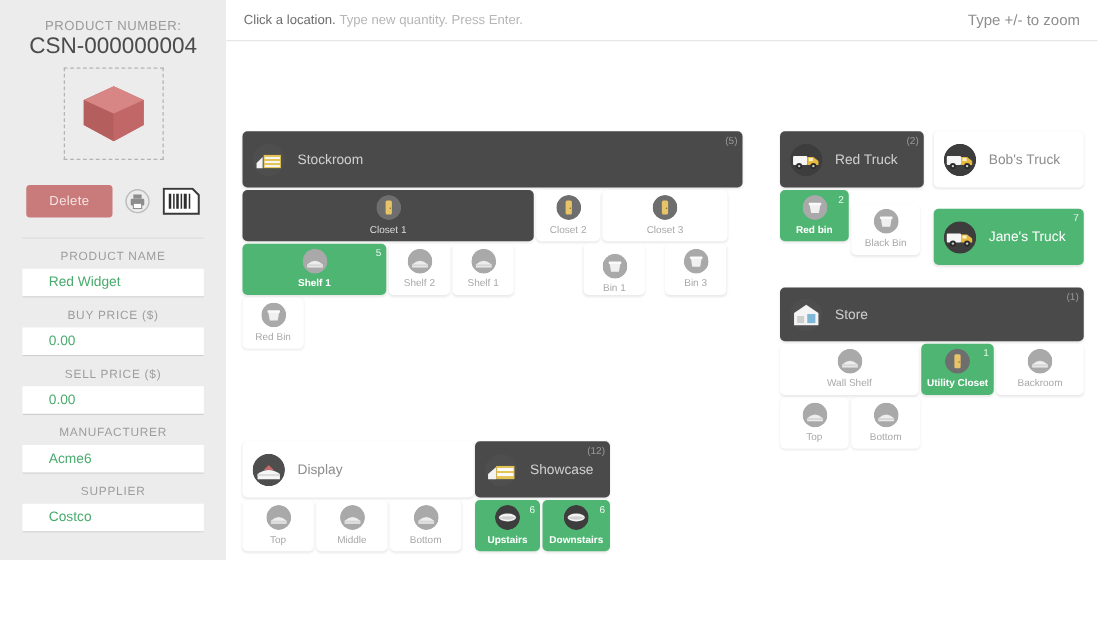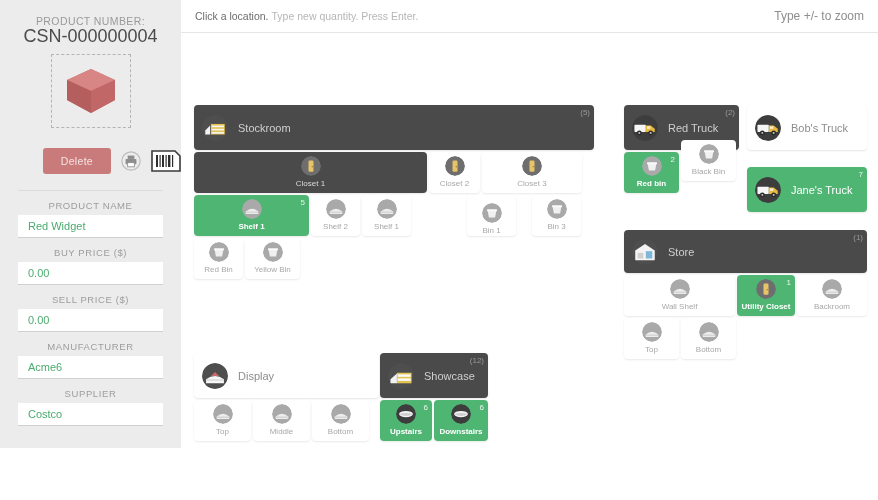--- a/index.html
+++ b/index.html
@@ -34,7 +34,7 @@
   }
   .cube-wrap { width: 54px; height: 50px; }
   .action-row {
-    display: flex; align-items: center; justify-content: flex-end;
+    display: flex; align-items: center; justify-content: center;
     gap: 10px; margin-top: 20px;
   }
   .delete-btn {

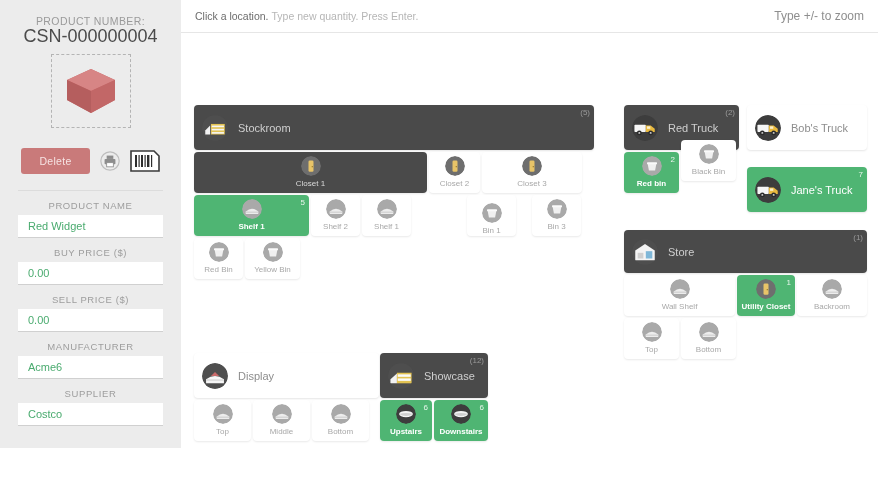--- a/index.html
+++ b/index.html
@@ -407,7 +407,7 @@
           <span class="t-label">Red bin</span>
           <span class="badge ongreen">2</span>
         </div>
-        <div class="tile white" style="left: 500px; top: 107px; width: 55px; height: 41px;">
+        <div class="tile white" style="left: 500px; top: 130px; width: 55px; height: 41px;">
           <span class="t-icon">
             <svg viewBox="0 0 32 32" width="20" height="20">
               <circle cx="16" cy="16" r="16" fill="#a9a9a9"></circle>

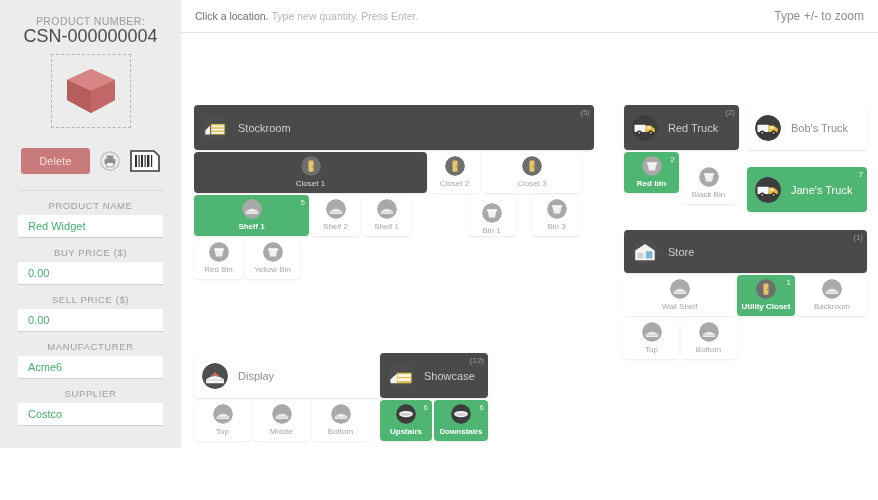--- a/index.html
+++ b/index.html
@@ -54,7 +54,7 @@
   .field-input {
     width: 100%; background: #fff; border: none;
     border-bottom: 1.5px solid #d0d0d0;
-    font-size: 11px; color: #4aab6f; padding: 5px 10px;
+    font-size: 11px; color: #4aab6f; padding: 5px 21px;
     font-family: "Liberation Sans", sans-serif;
     outline: none;
   }

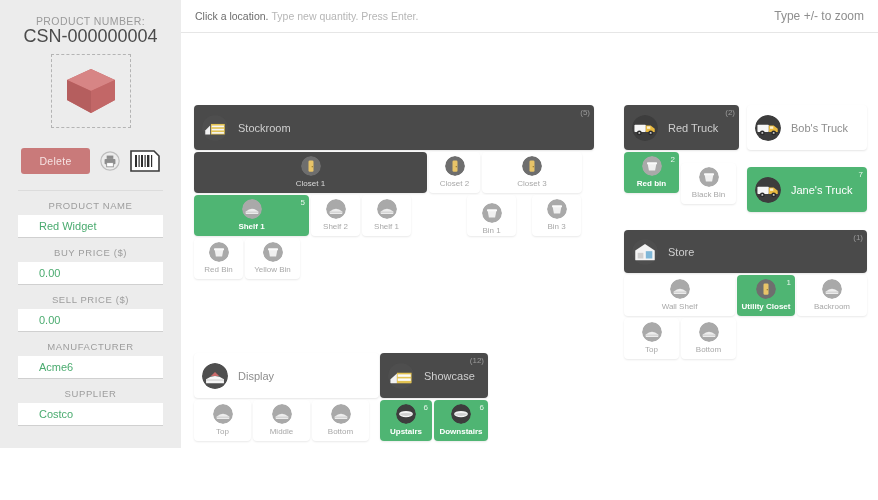--- a/index.html
+++ b/index.html
@@ -386,16 +386,6 @@
           </span>
           <span class="t-label">Red Bin</span>
         </div>
-        <div class="tile white" style="left: 64px; top: 205px; width: 55px; height: 41px;">
-          <span class="t-icon">
-            <svg viewBox="0 0 32 32" width="20" height="20">
-              <circle cx="16" cy="16" r="16" fill="#a9a9a9"></circle>
-              <polygon points="9,12 23,12 21,23 11,23" fill="#f0f0f0"></polygon>
-              <rect x="8" y="10" width="16" height="3" rx="1" fill="#fafafa"></rect>
-            </svg>
-          </span>
-          <span class="t-label">Yellow Bin</span>
-        </div>
         <div class="tile green" style="left: 443px; top: 119px; width: 55px; height: 41px;">
           <span class="t-icon">
             <svg viewBox="0 0 32 32" width="20" height="20">

